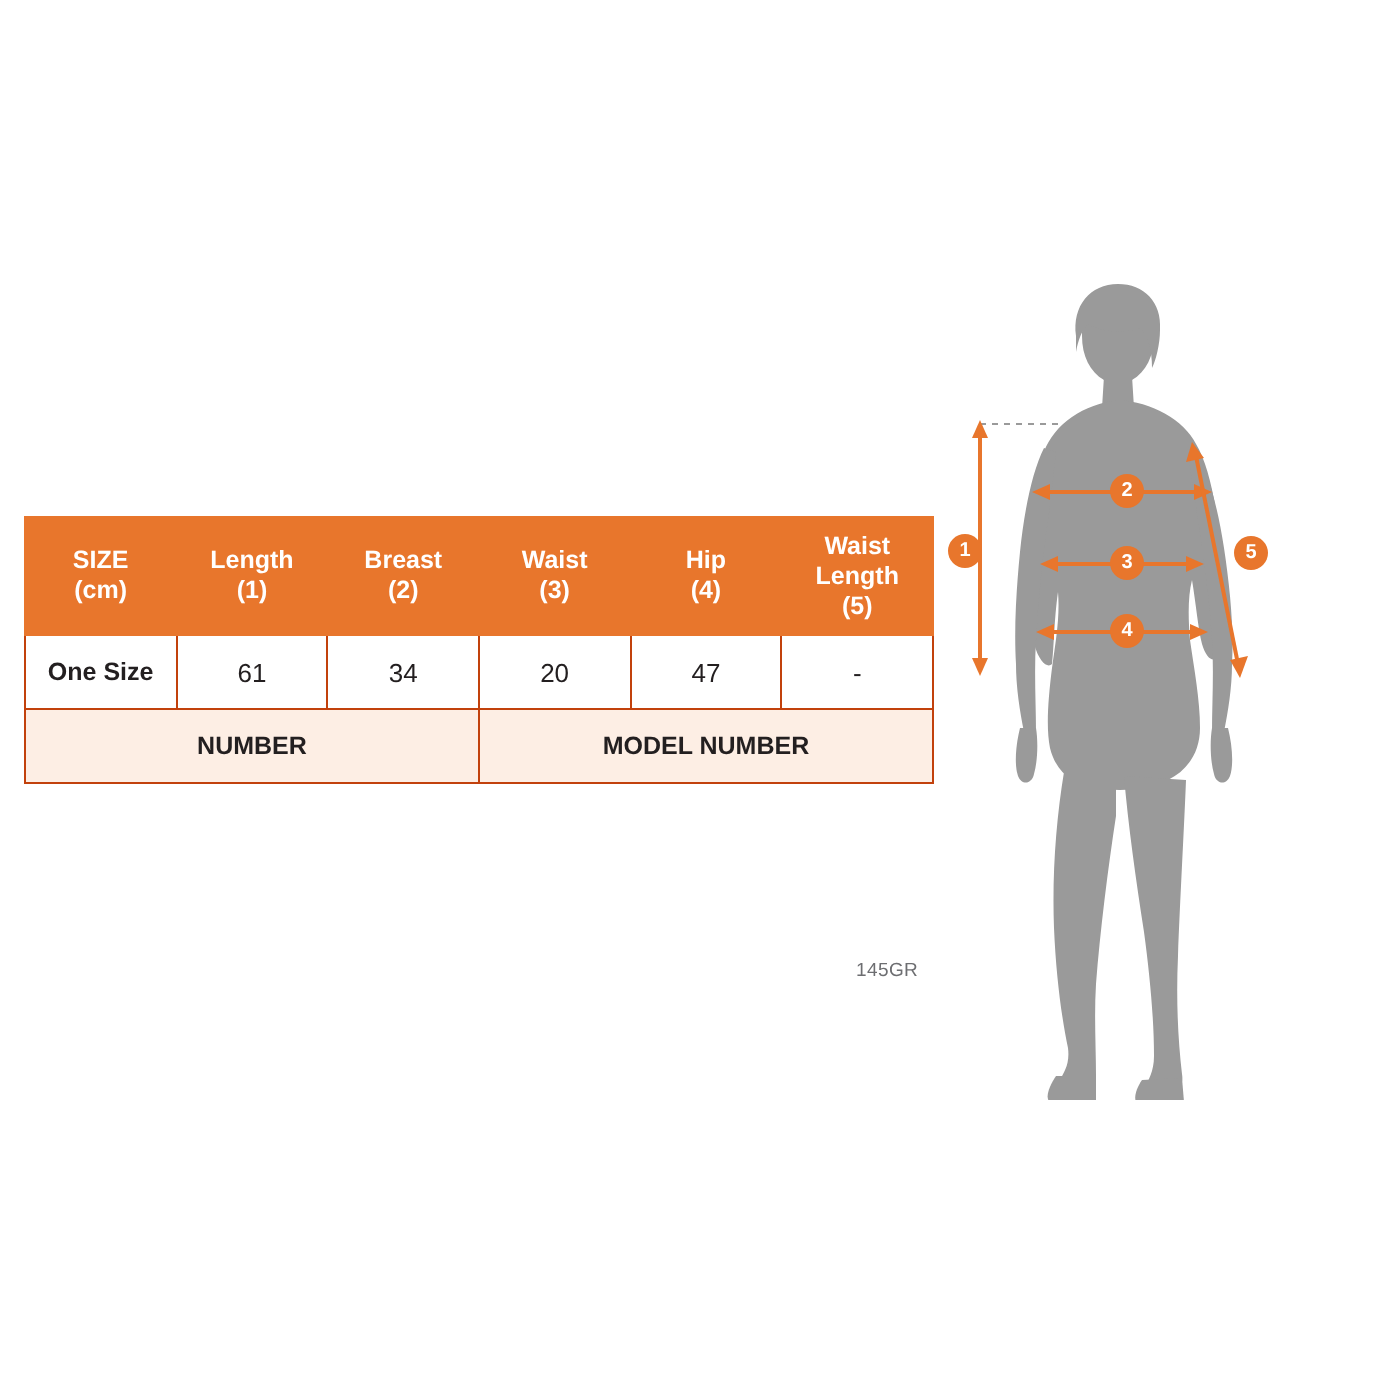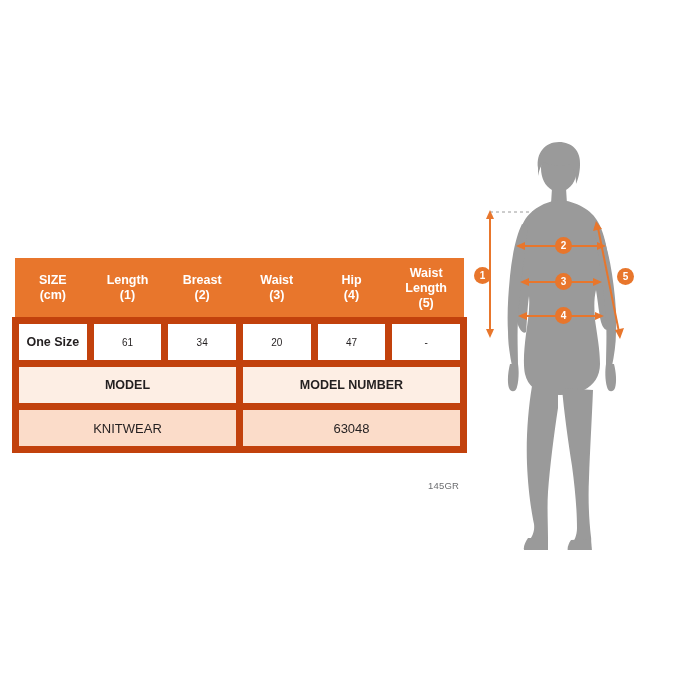--- a/index.html
+++ b/index.html
@@ -31,7 +31,7 @@
     table-layout: fixed;
   }
   table.size-table td, table.size-table th {
-    border: 7px solid #c2410c;
+    border: 1px solid #c2410c;
     text-align: center;
     vertical-align: middle;
     font-size: 12.5px;

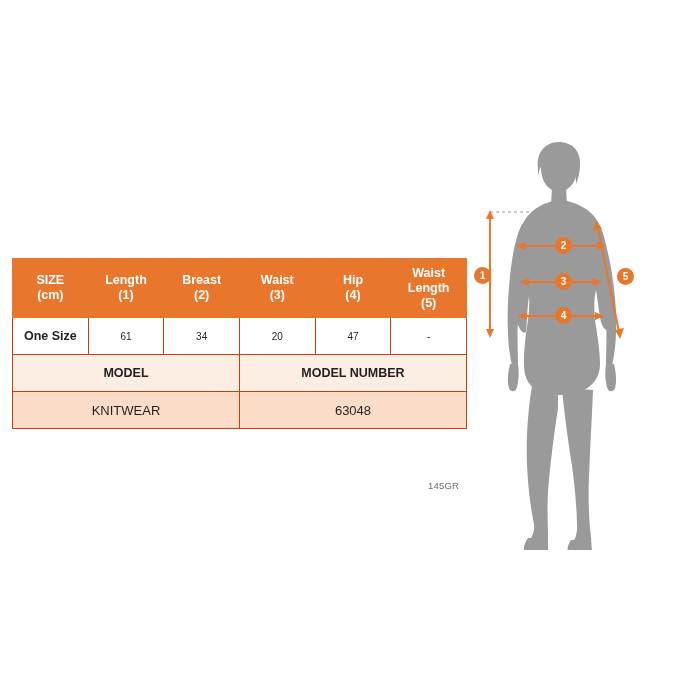--- a/index.html
+++ b/index.html
@@ -50,7 +50,7 @@
   tr.data-row td {
     background: #ffffff;
     height: 36px;
-    font-size: 10px;
+    font-size: 13px;
   }
   tr.data-row td.size-label {
     font-weight: bold;

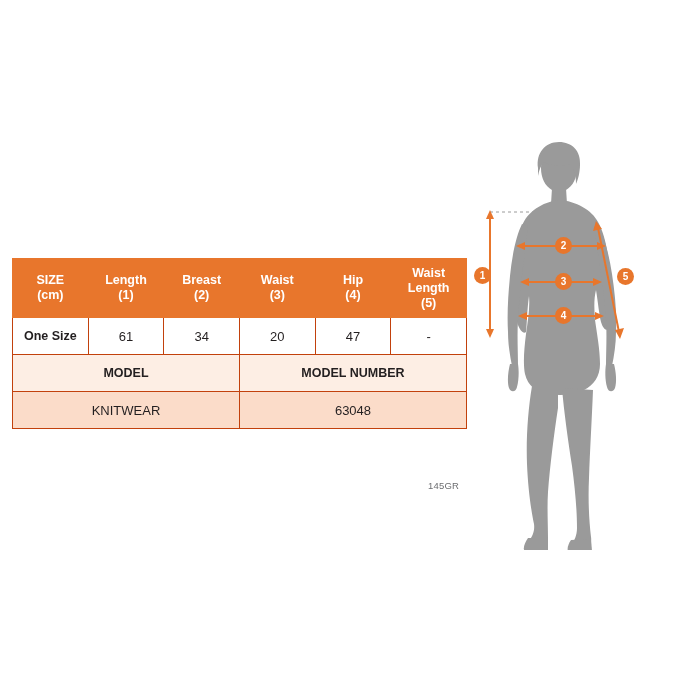--- a/index.html
+++ b/index.html
@@ -149,7 +149,7 @@
         <td>-</td>
       </tr>
       <tr class="subhead-row">
-        <td colspan="3">MODEL</td>
+        <td colspan="3">NUMBER</td>
         <td colspan="3">MODEL NUMBER</td>
       </tr>
       <tr class="subvalue-row">

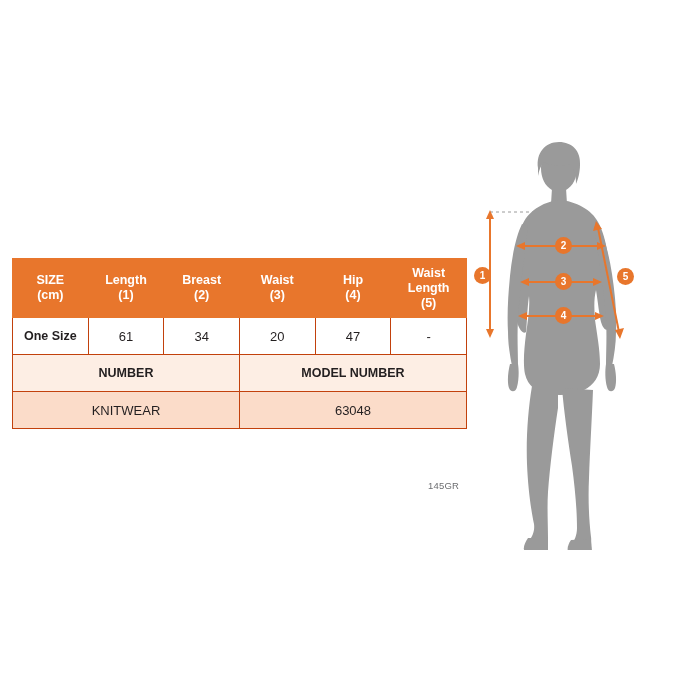--- a/index.html
+++ b/index.html
@@ -151,10 +151,6 @@
       <tr class="subhead-row">
         <td colspan="3">NUMBER</td>
         <td colspan="3">MODEL NUMBER</td>
-      </tr>
-      <tr class="subvalue-row">
-        <td colspan="3">KNITWEAR</td>
-        <td colspan="3">63048</td>
       </tr>
     </tbody>
       </table>

